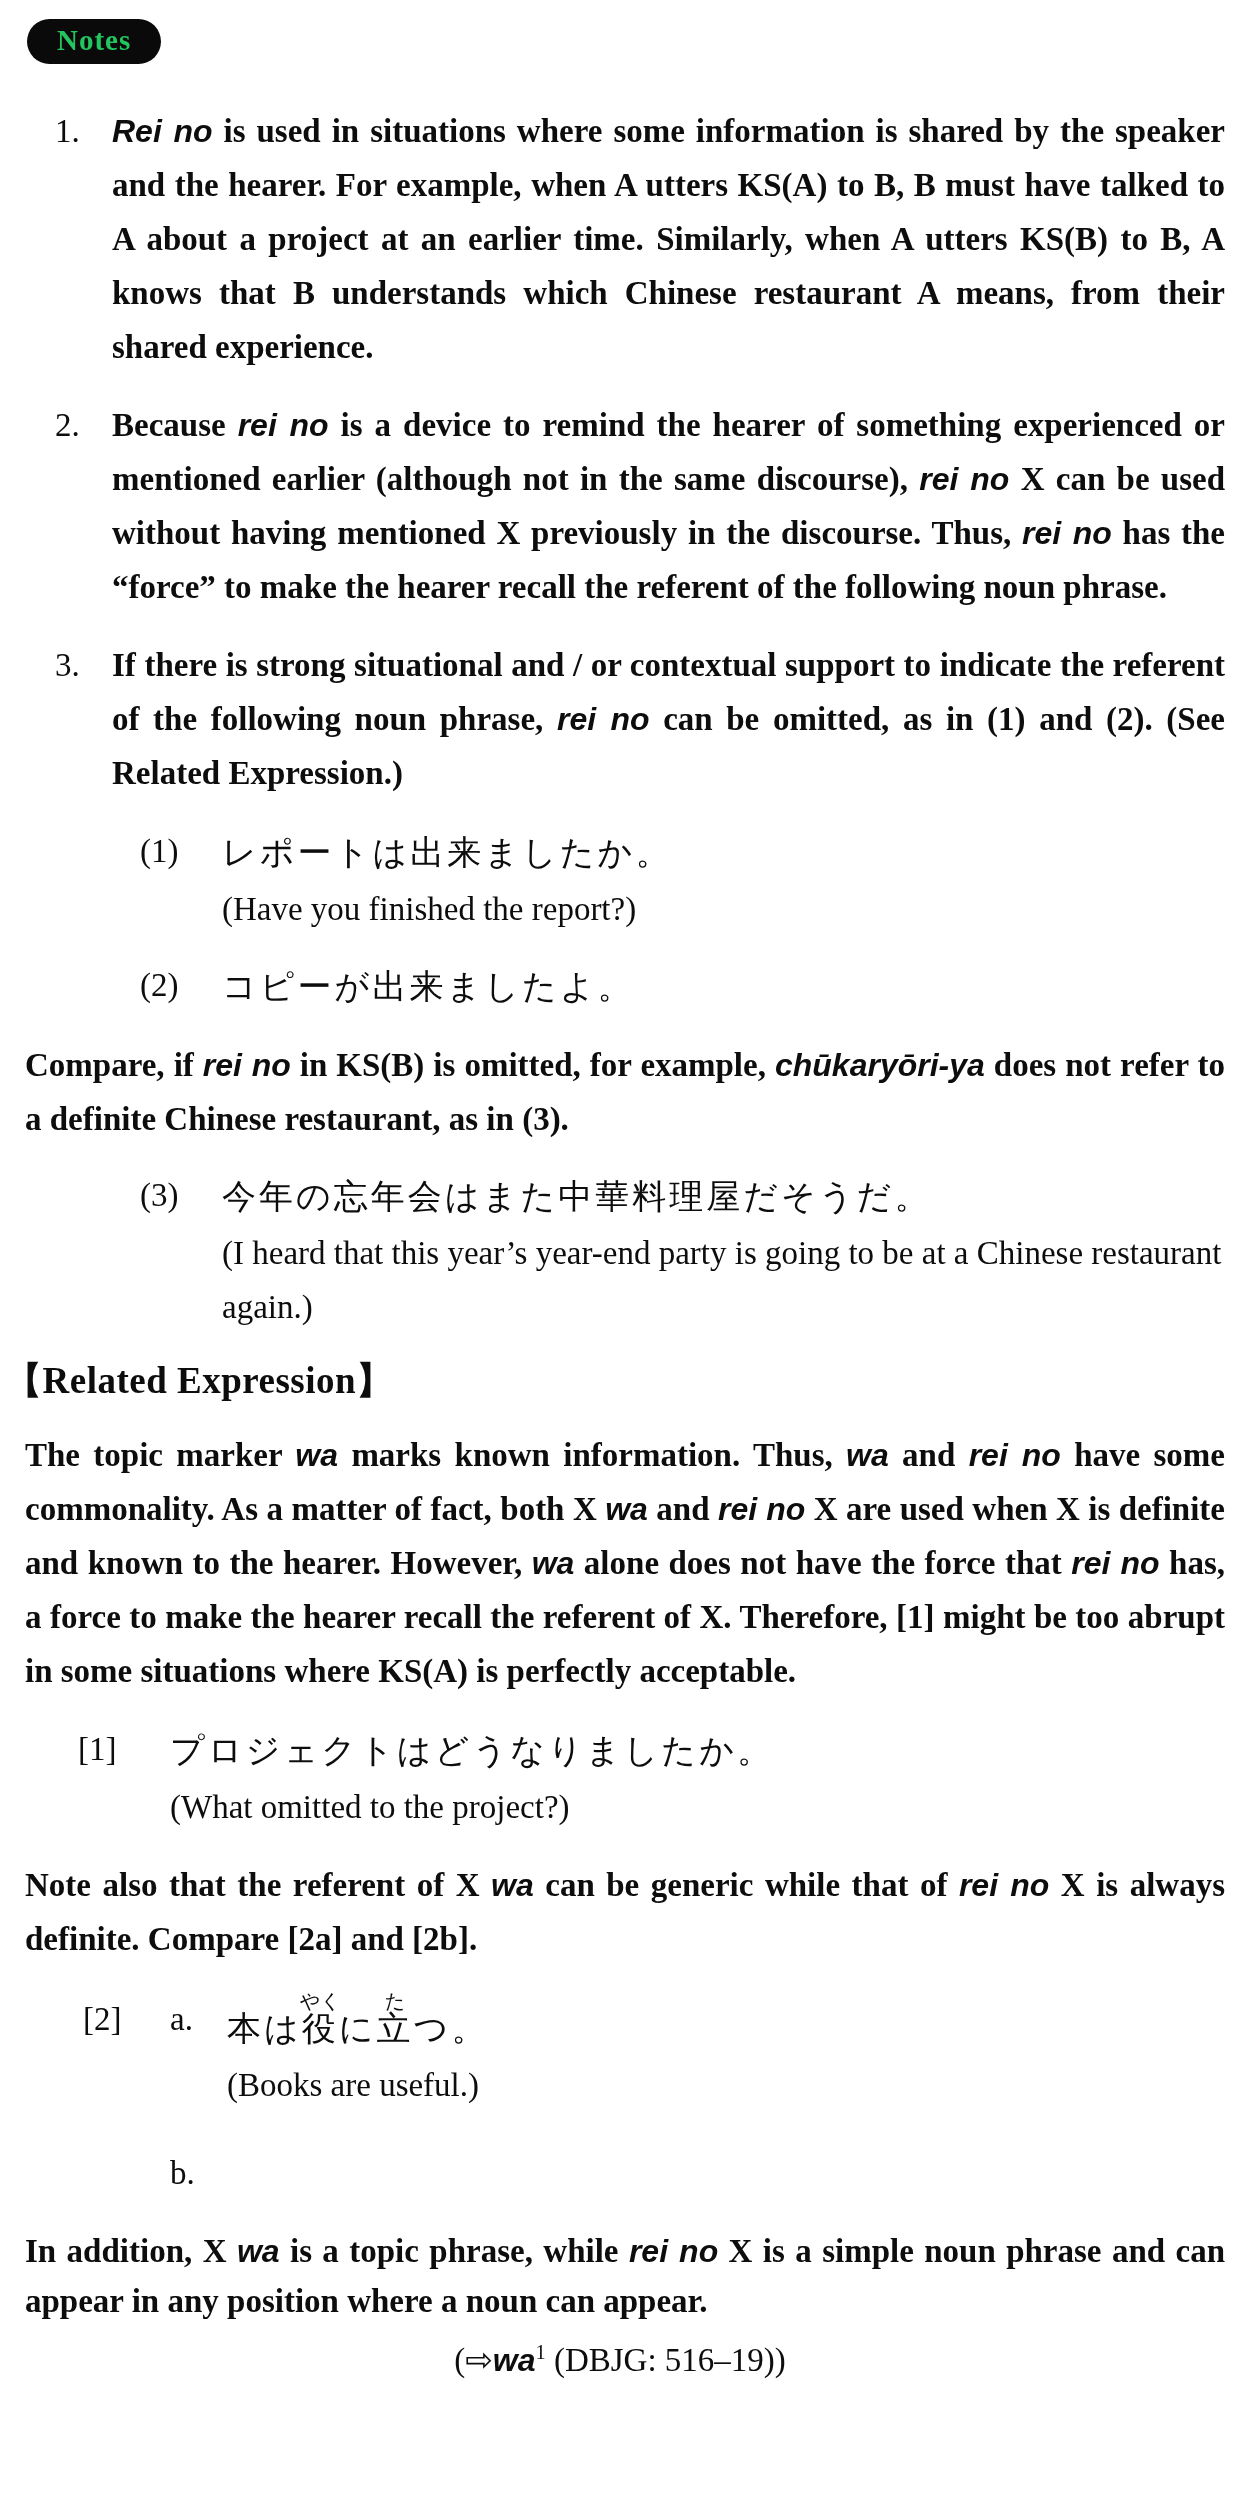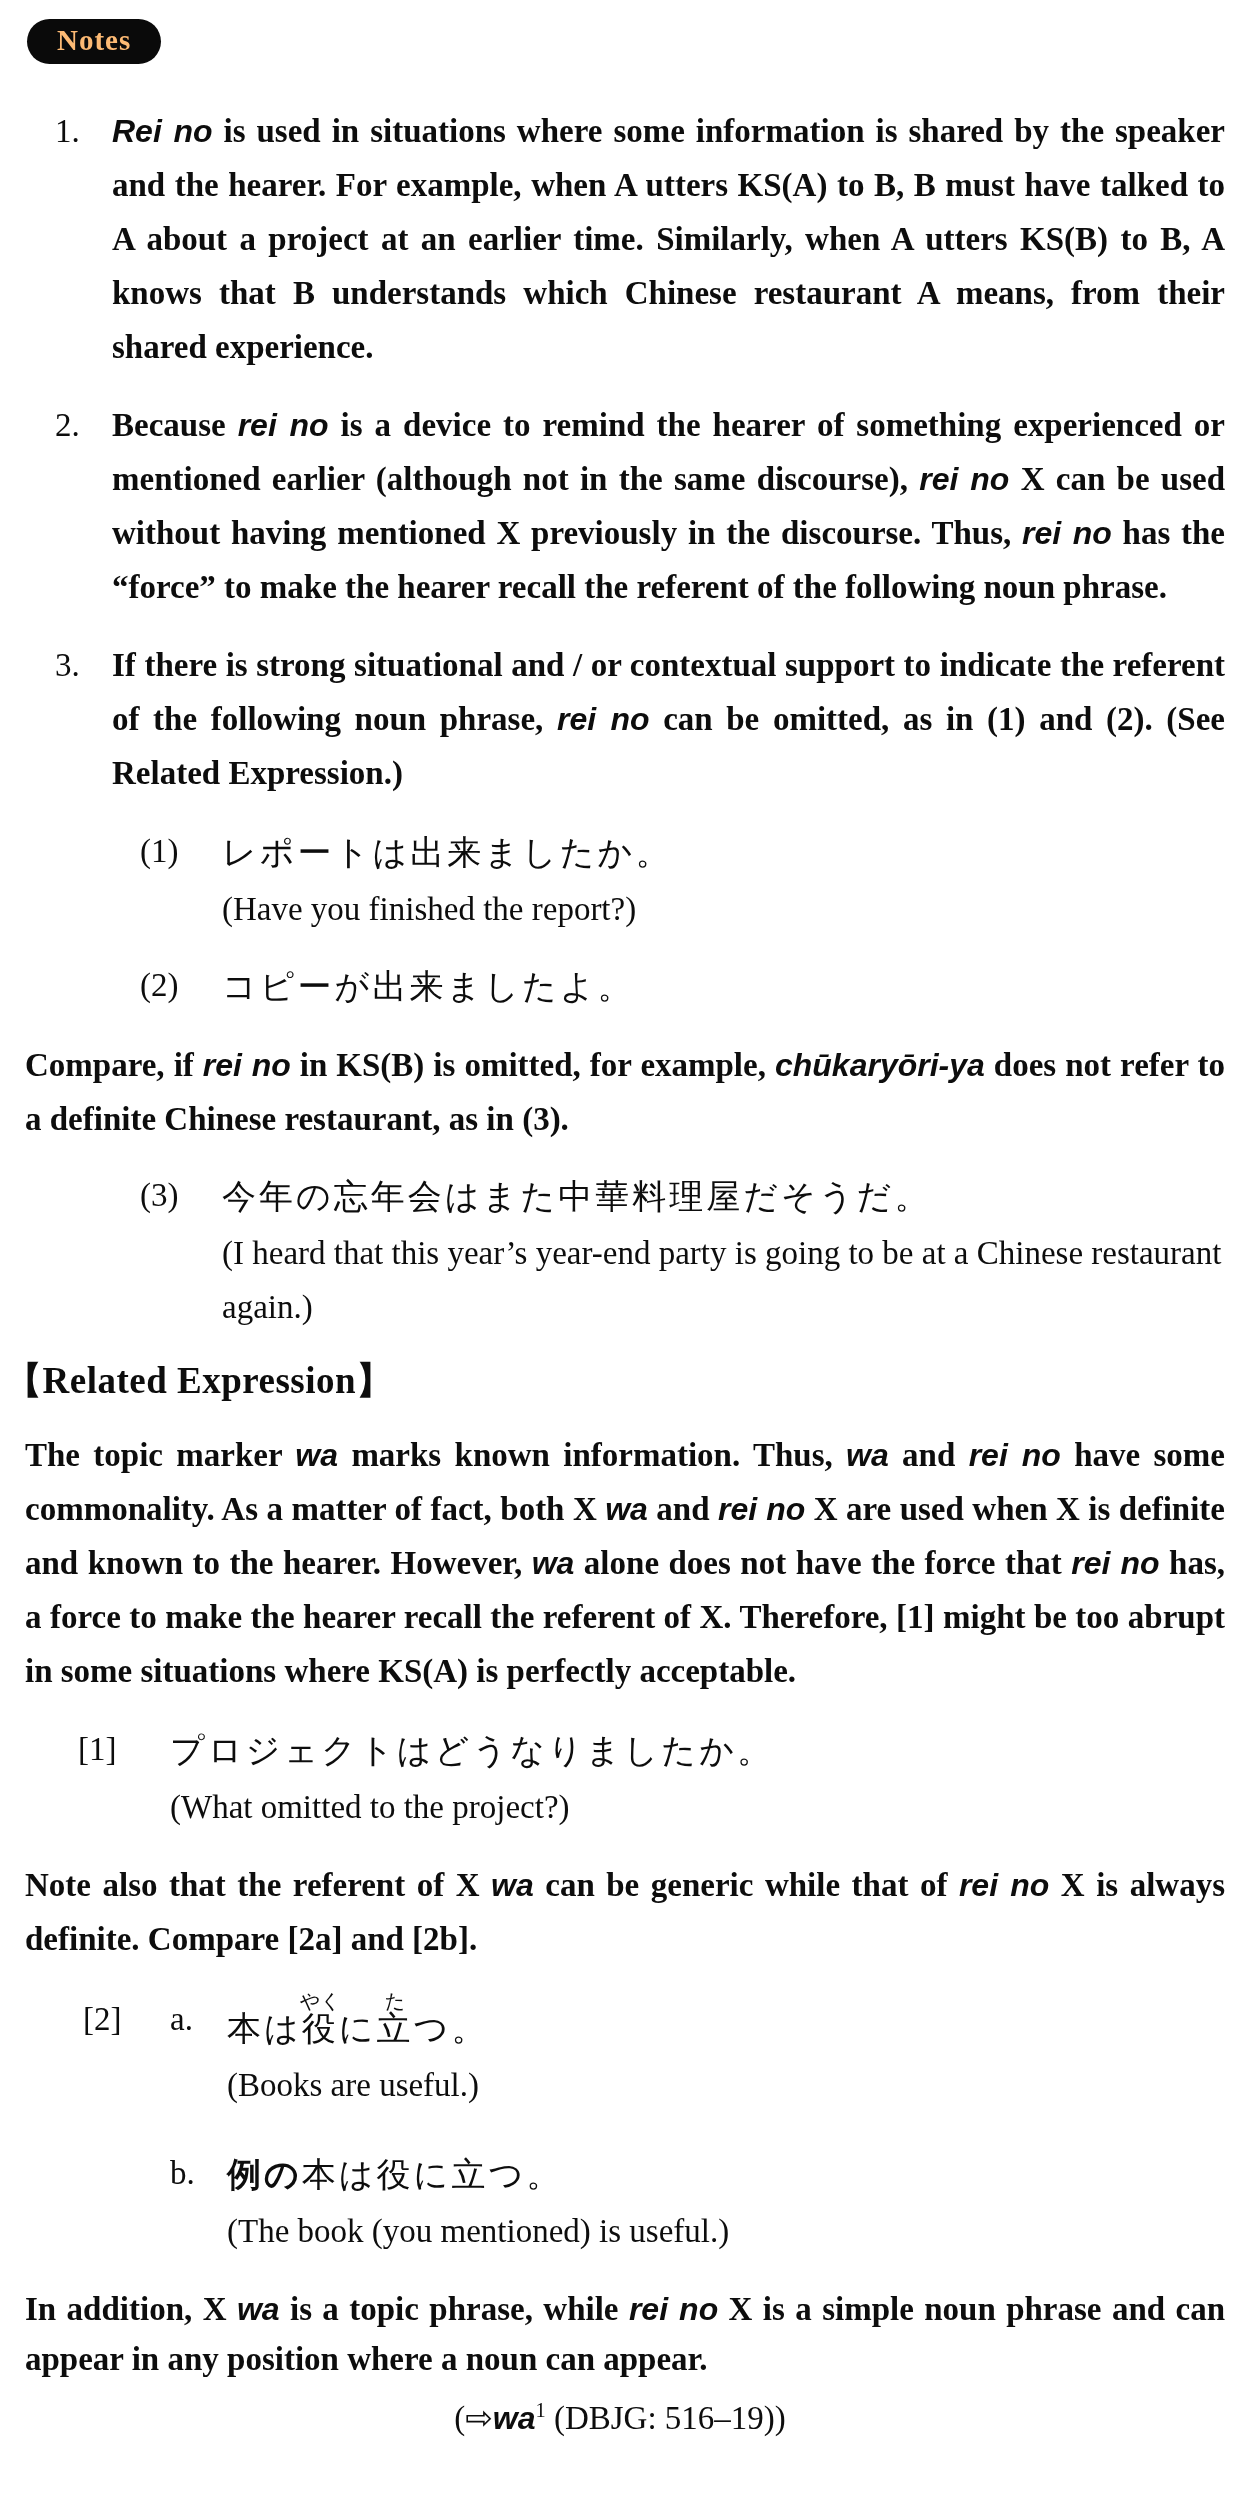--- a/index.html
+++ b/index.html
@@ -25,7 +25,7 @@
   .badge {
     display: inline-block;
     background: #0a0a0a;
-    color: #fdba74;
+    color: #22c55e;
     font-weight: bold;
     font-size: 29px;
     line-height: 29px;

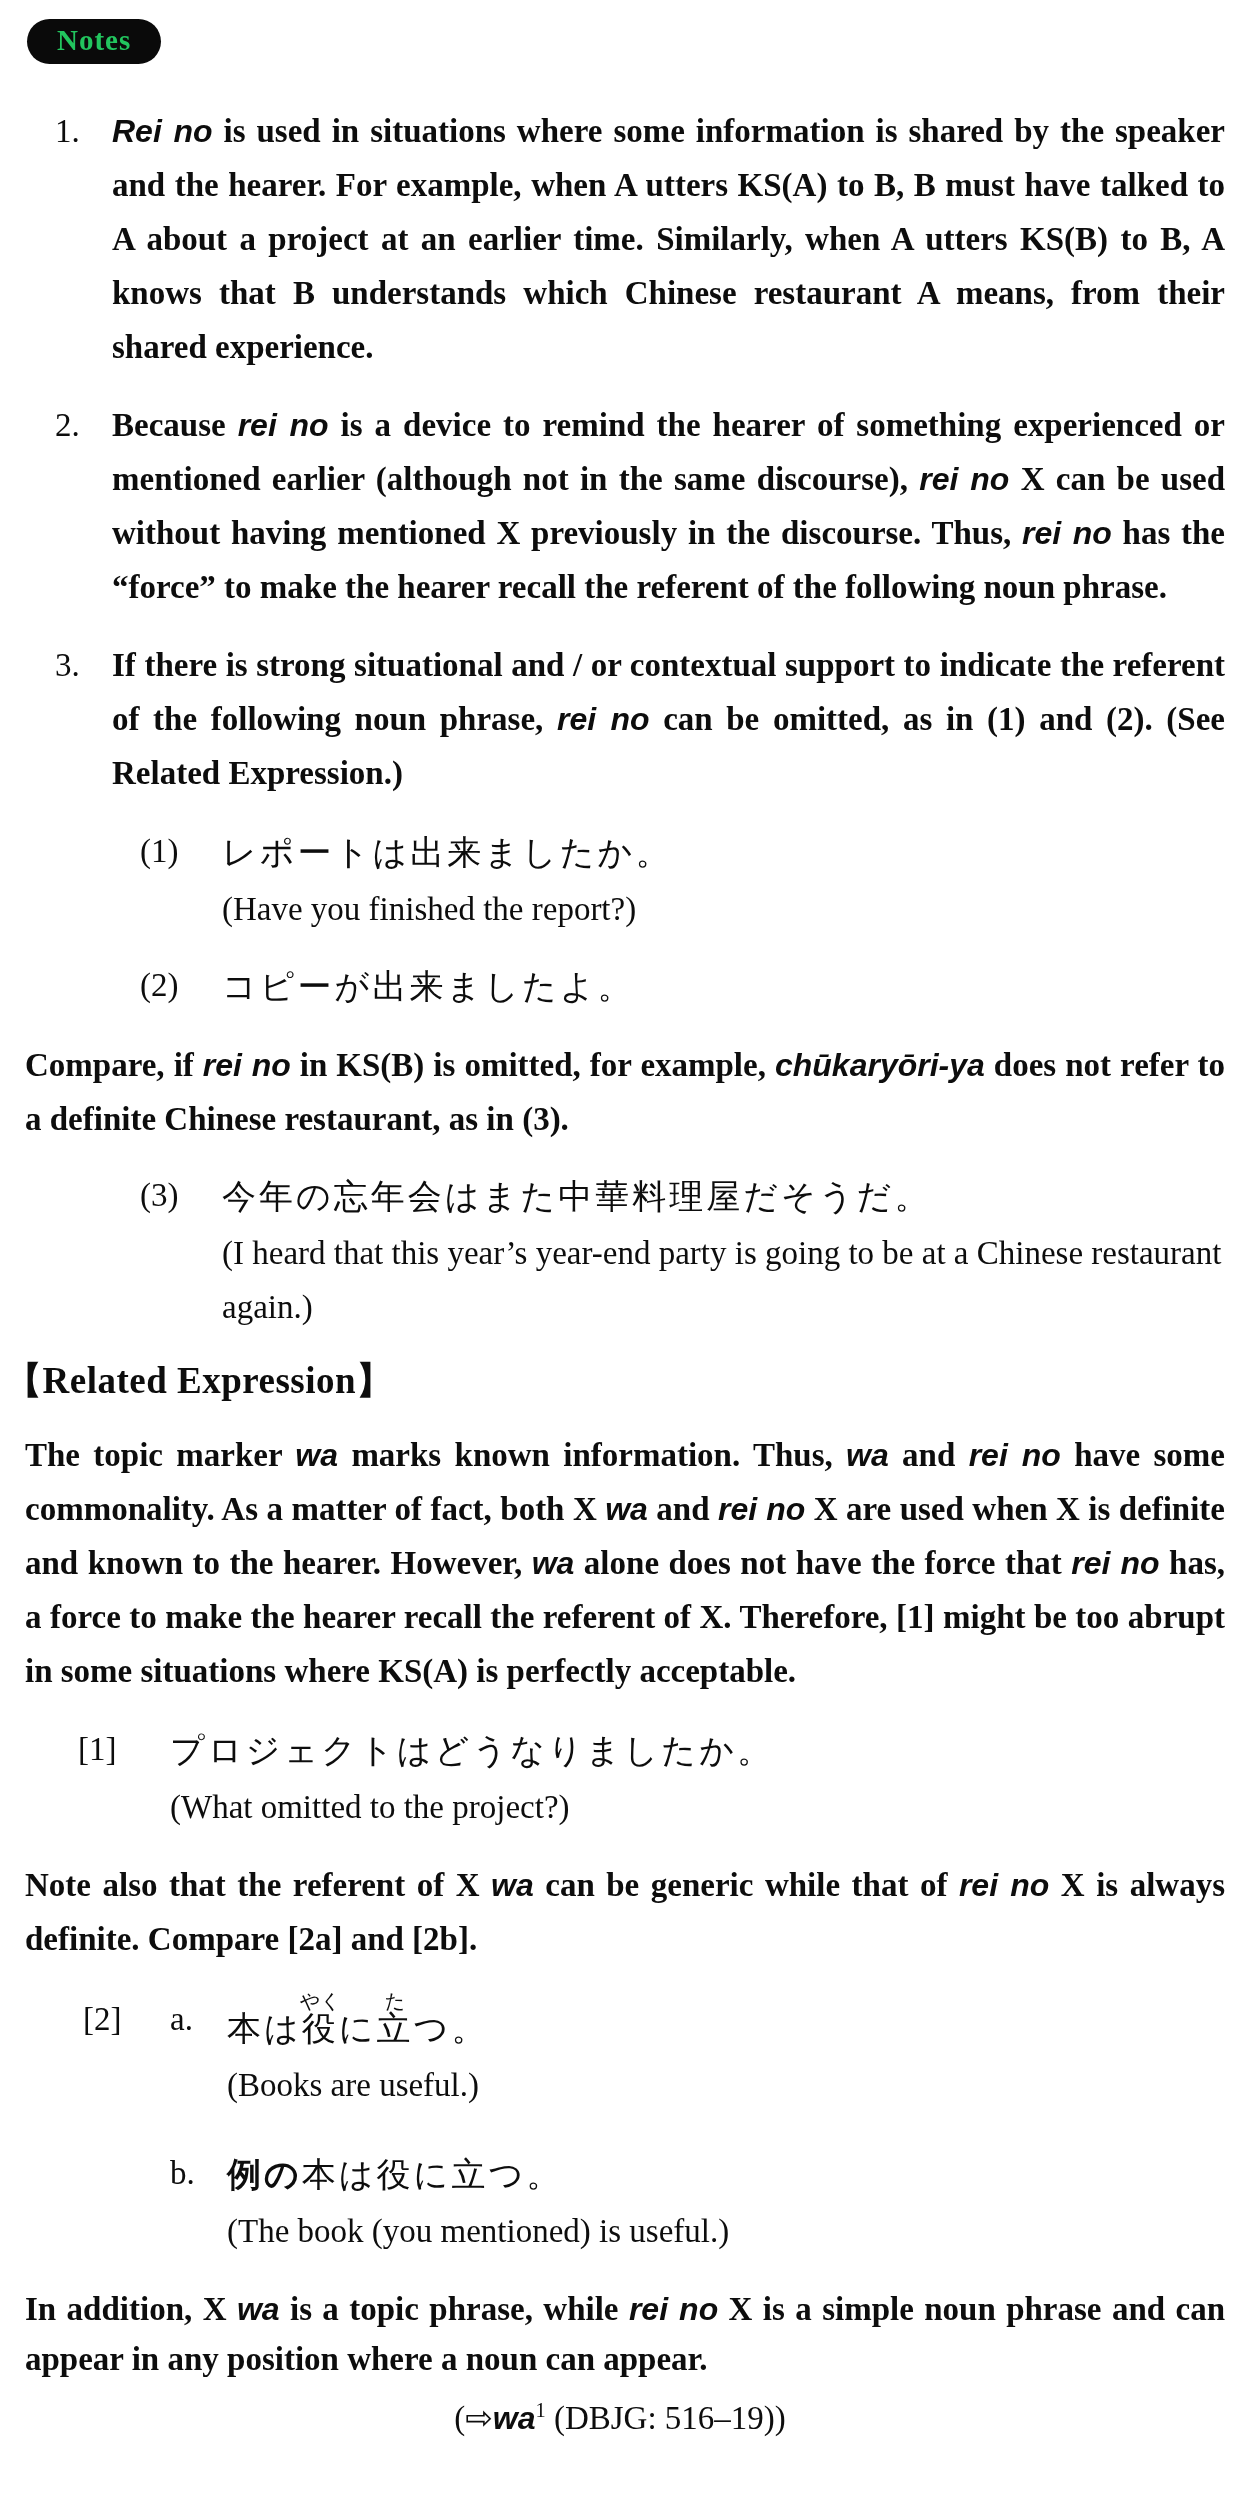--- a/index.html
+++ b/index.html
@@ -185,10 +185,6 @@
       </div>
       <div class="ex2-row">
         <span class="sub-label">b.</span>
-        <div class="ex-content">
-          <div class="jp"><span class="bd">例の</span><span>本は役に立つ。</span></div>
-          <div class="en">(The book (you mentioned) is useful.)</div>
-        </div>
       </div>
     </div>
   </div>

